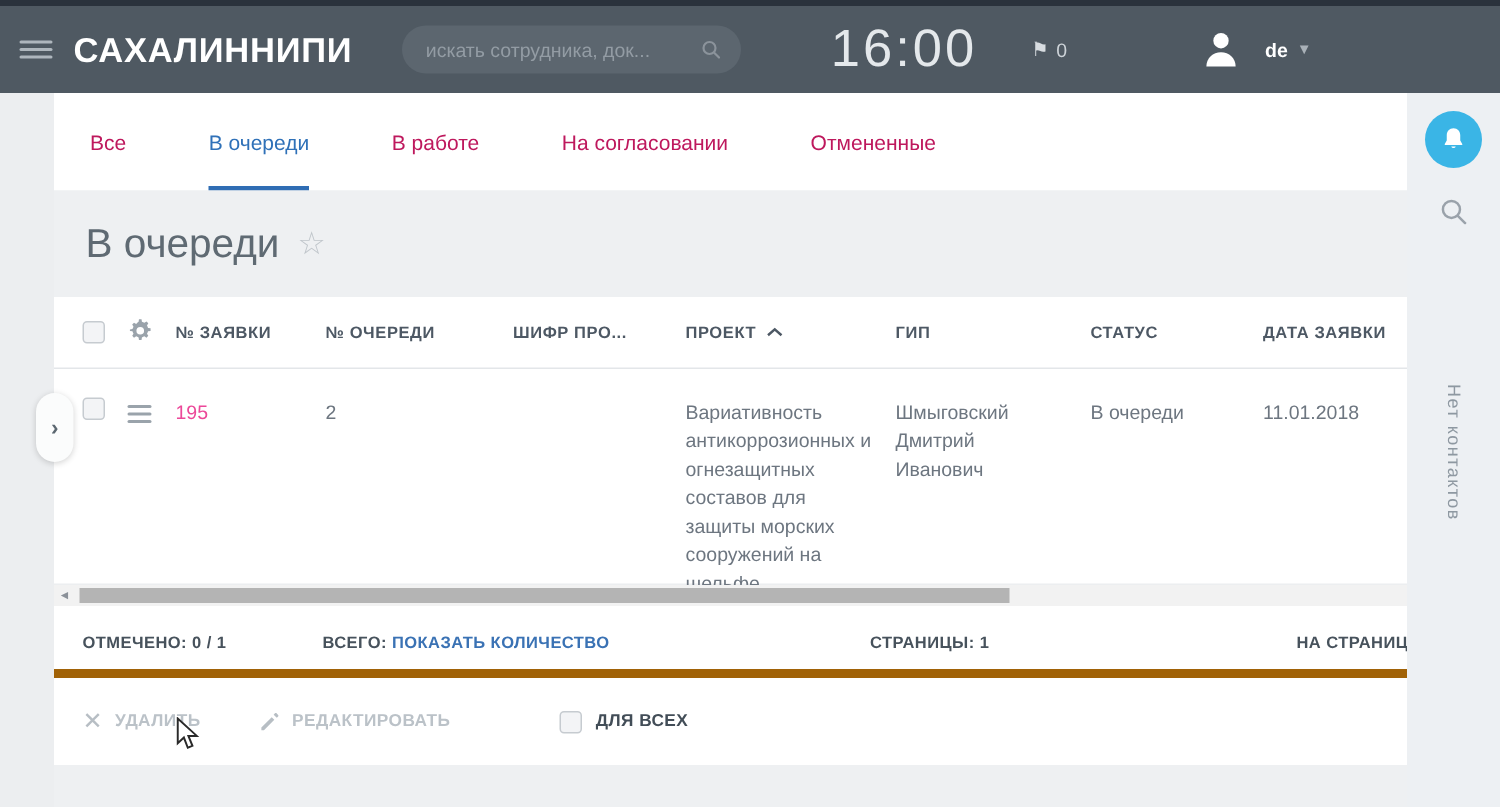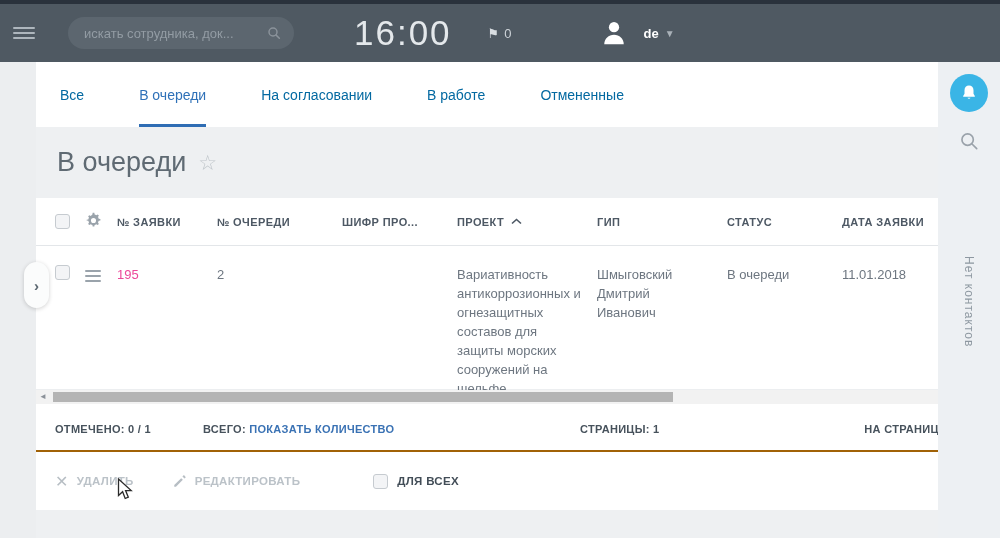--- a/index.html
+++ b/index.html
@@ -105,6 +105,7 @@
       <span></span>
       <span></span>
   </div>
+  <div class="app-title">САХАЛИННИПИ</div>
   <div class="search-pill">
     <input type="text" placeholder="искать сотрудника, док..." style="">
     <svg width="16" height="16" viewBox="0 0 24 24" fill="none" stroke="#8b939b" stroke-width="2.2" stroke-linecap="round">

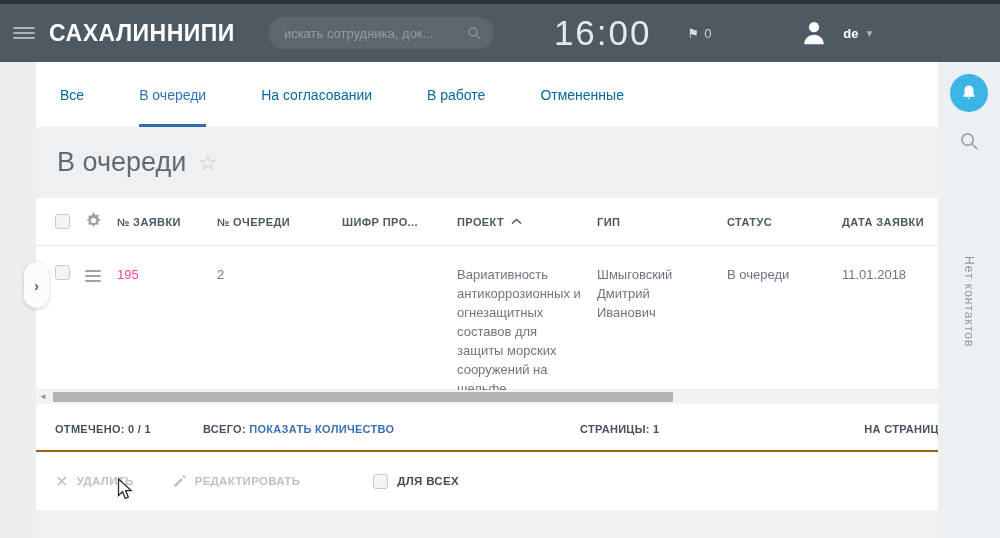--- a/index.html
+++ b/index.html
@@ -40,7 +40,7 @@
 
   
   .tabs { height:65px; background:#ffffff; display:flex; align-items:stretch; padding-left:24px; }
-  .tab { display:flex; align-items:center; margin-right:55px; font-size:14px; color:#0369a1;
+  .tab { display:flex; align-items:center; margin-right:55px; font-size:14px; color:#be185d;
     cursor:pointer; border-bottom:3px solid transparent; padding-top:3px; }
   .tab.active { color:#2f71b8; border-bottom-color:#2f6db4; }
 

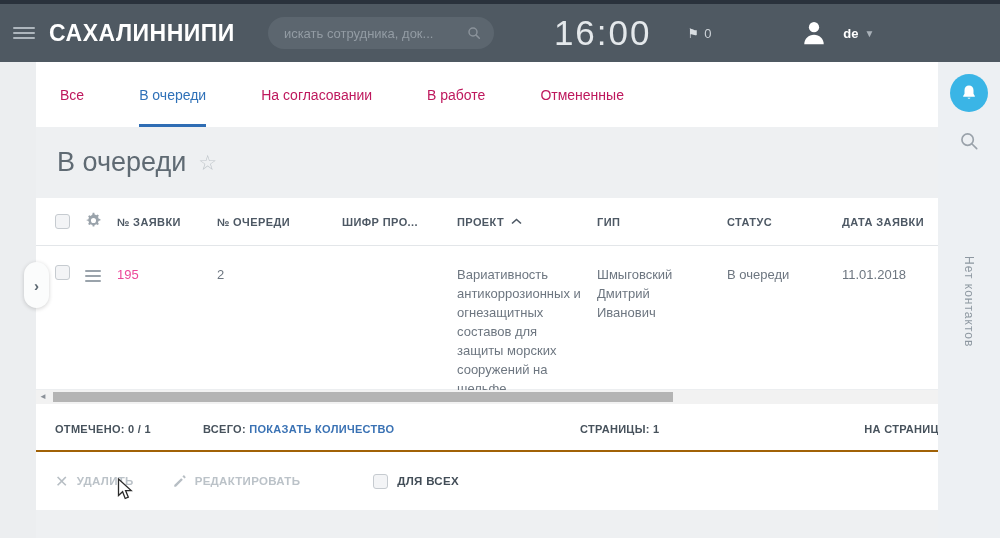--- a/index.html
+++ b/index.html
@@ -138,8 +138,8 @@
     <div class="tabs">
       <div class="tab">Все</div>
       <div class="tab active">В очереди</div>
+      <div class="tab">В работе</div>
       <div class="tab">На согласовании</div>
-      <div class="tab">В работе</div>
       <div class="tab">Отмененные</div>
     </div>
 

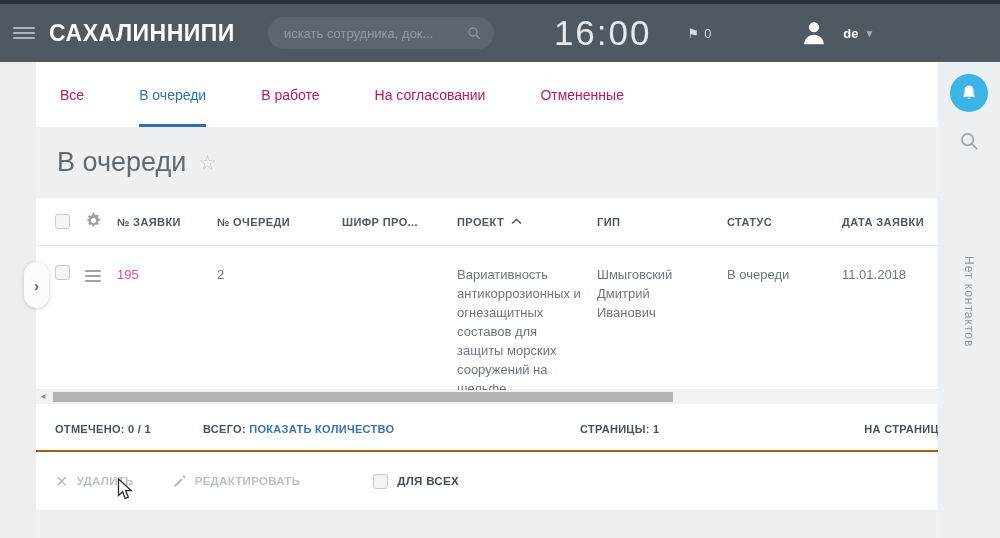--- a/index.html
+++ b/index.html
@@ -70,7 +70,7 @@
   .hs-thumb { position:absolute; left:17px; top:2px; width:620px; height:10px; background:#b4b4b4; cursor:pointer; }
 
   
-  .finfo { height:48px; background:#ffffff; border-bottom:2px solid #a16207; position:relative;
+  .finfo { height:48px; background:#ffffff; border-bottom:6px solid #a16207; position:relative;
     font-size:11px; font-weight:bold; color:#47525c; letter-spacing:0.3px; overflow:hidden; }
   .finfo > div { position:absolute; top:19px; white-space:nowrap; }
   .fi-marked { left:19px; }

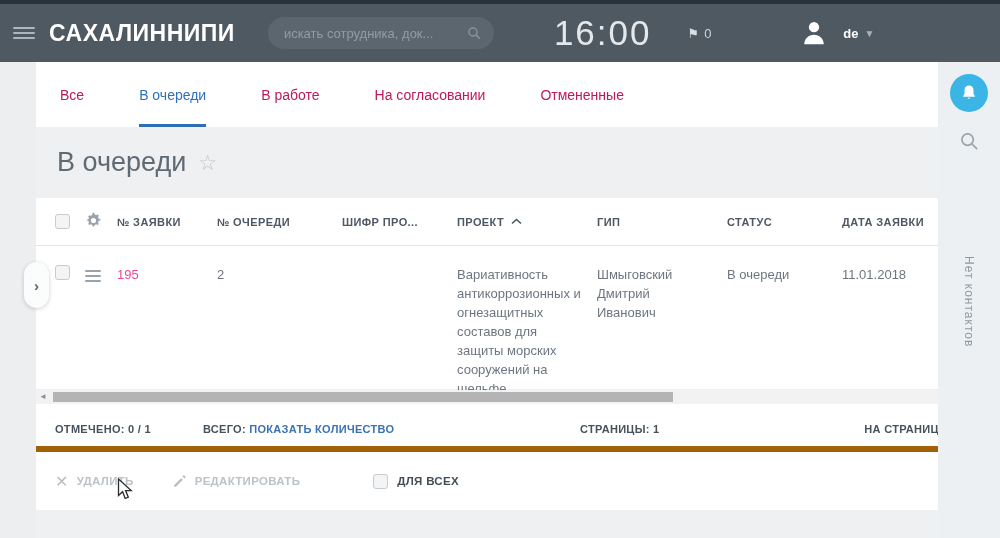--- a/index.html
+++ b/index.html
@@ -74,7 +74,7 @@
     font-size:11px; font-weight:bold; color:#47525c; letter-spacing:0.3px; overflow:hidden; }
   .finfo > div { position:absolute; top:19px; white-space:nowrap; }
   .fi-marked { left:19px; }
-  .fi-total { left:152px;padding-left:15px; }
+  .fi-total { left:164px;padding-left:15px; }
   .fi-pages { left:544px; }
   .fi-perpage { right:-8px; }
   .link-blue { color:#3a72b4; cursor:pointer; }

